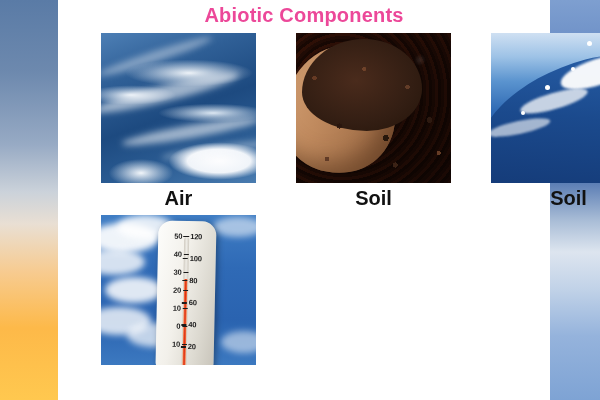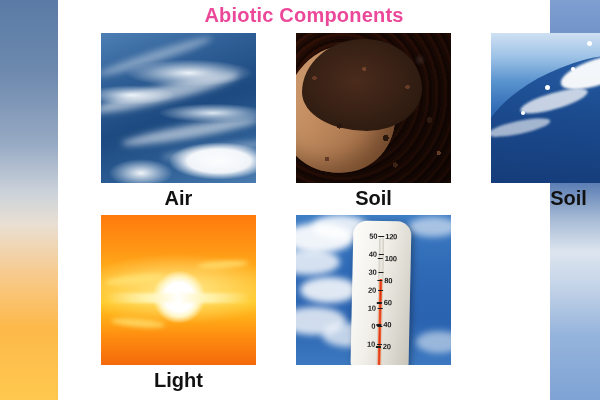--- a/index.html
+++ b/index.html
@@ -232,15 +232,6 @@
         <div class="cap">Soil</div>
       </div>
 
-      <div class="cell">
-        <div class="thumb light">
-          <div class="wisp w1"></div>
-            <div class="wisp w2"></div>
-            <div class="wisp w3"></div>
-          <div class="flare"></div>
-        </div>
-        <div class="cap">Light</div>
-      </div>
 
 
       <div class="cell">

